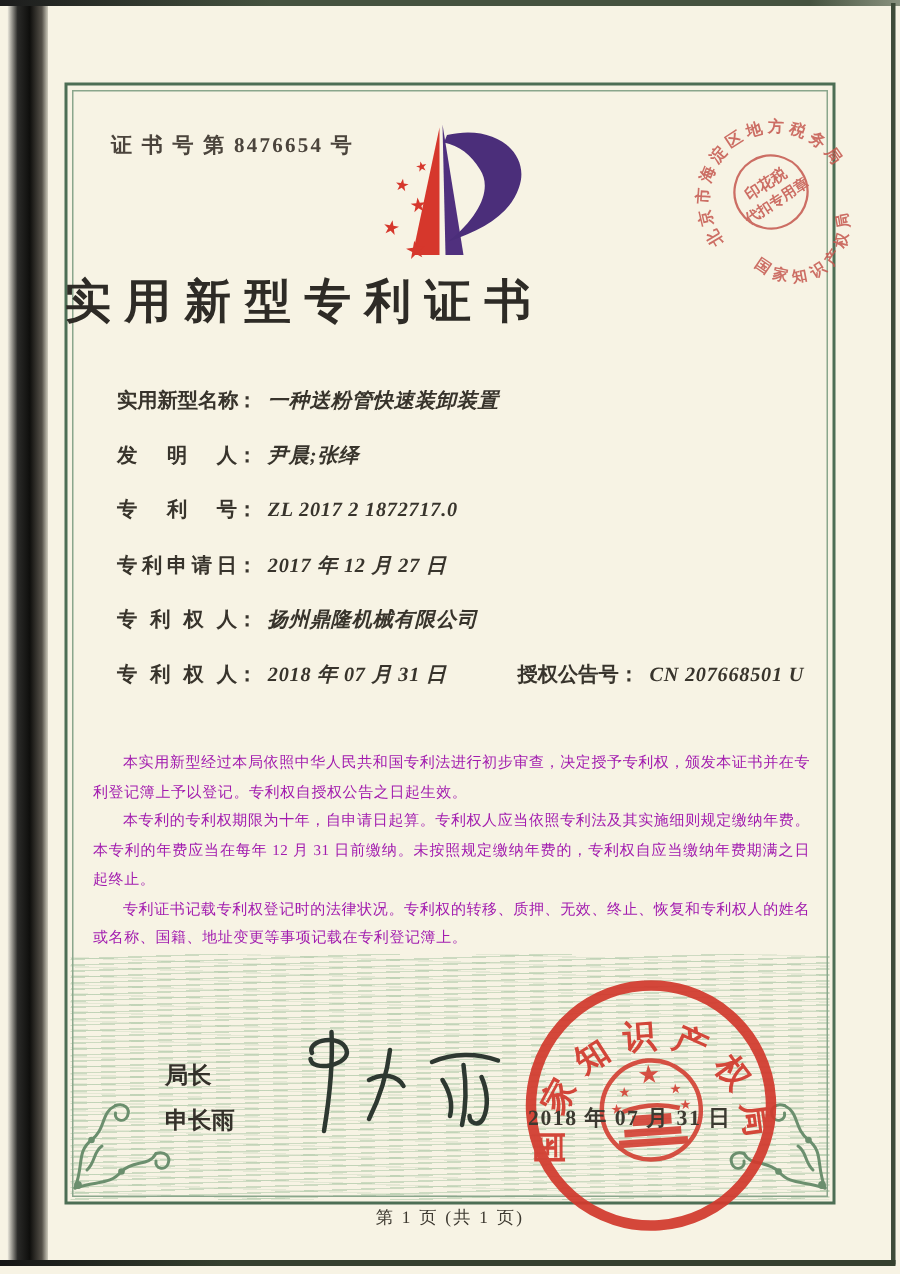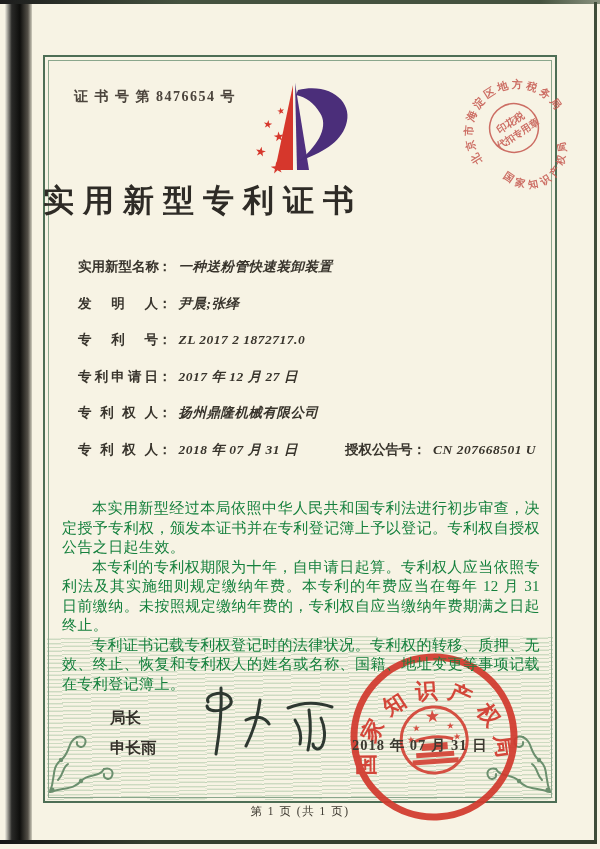--- a/index.html
+++ b/index.html
@@ -41,7 +41,7 @@
   .grant-no{position:absolute;left:267px;top:0;}
   
   .paras{position:absolute;left:62px;top:499px;width:478px;z-index:3;
-    font-size:15px;line-height:19.5px;color:#15803d;text-align:justify;letter-spacing:.4px;}
+    font-size:10px;line-height:19.5px;color:#a21caf;text-align:justify;letter-spacing:.4px;}
   .paras p{margin:0;text-indent:2em;}
   
   .director{position:absolute;left:88px;top:703px;z-index:3;font-size:15.5px;font-weight:600;color:#34312a;line-height:30px;margin-left:22px;}

